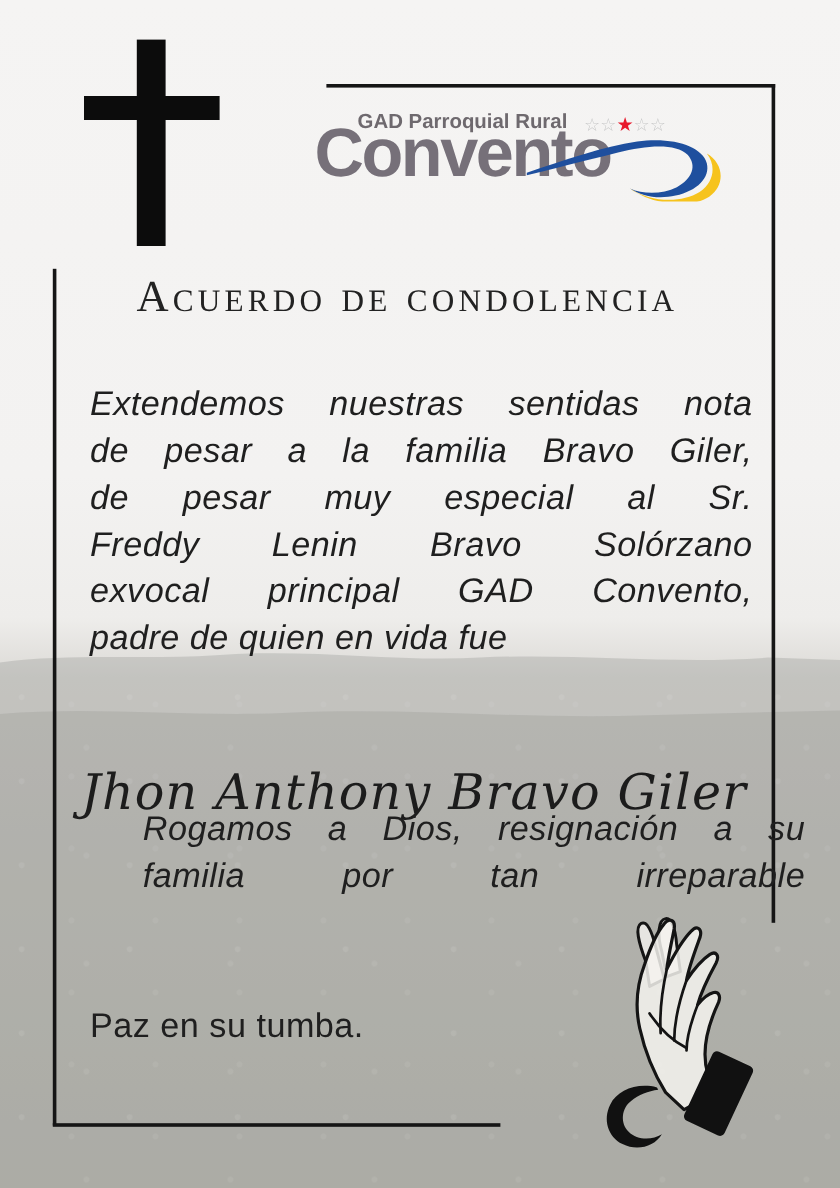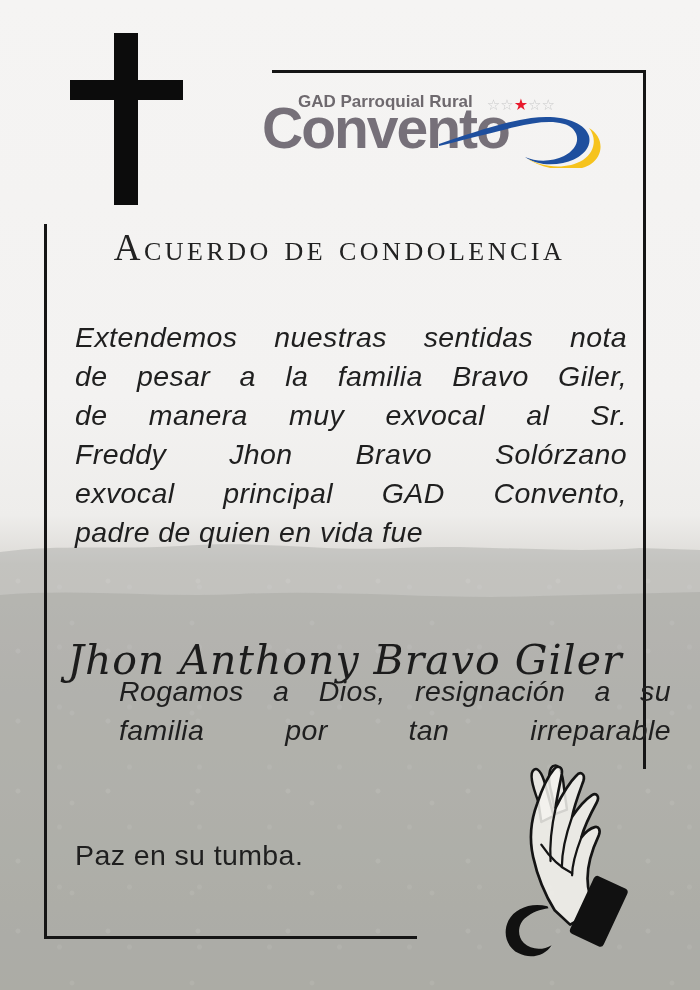--- a/index.html
+++ b/index.html
@@ -128,7 +128,7 @@
   <div class="para para--main">
     <span class="jline">Extendemos nuestras sentidas nota</span>
     <span class="jline">de pesar a la familia Bravo Giler,</span>
-    <span class="jline">de manera muy exvocal al Sr.</span>
+    <span class="jline">de pesar muy especial al Sr.</span>
     <span class="jline">Freddy Jhon Bravo Solórzano</span>
     <span class="jline">exvocal principal GAD Convento,</span>
     <span class="jline jline--last">padre de quien en vida fue</span>

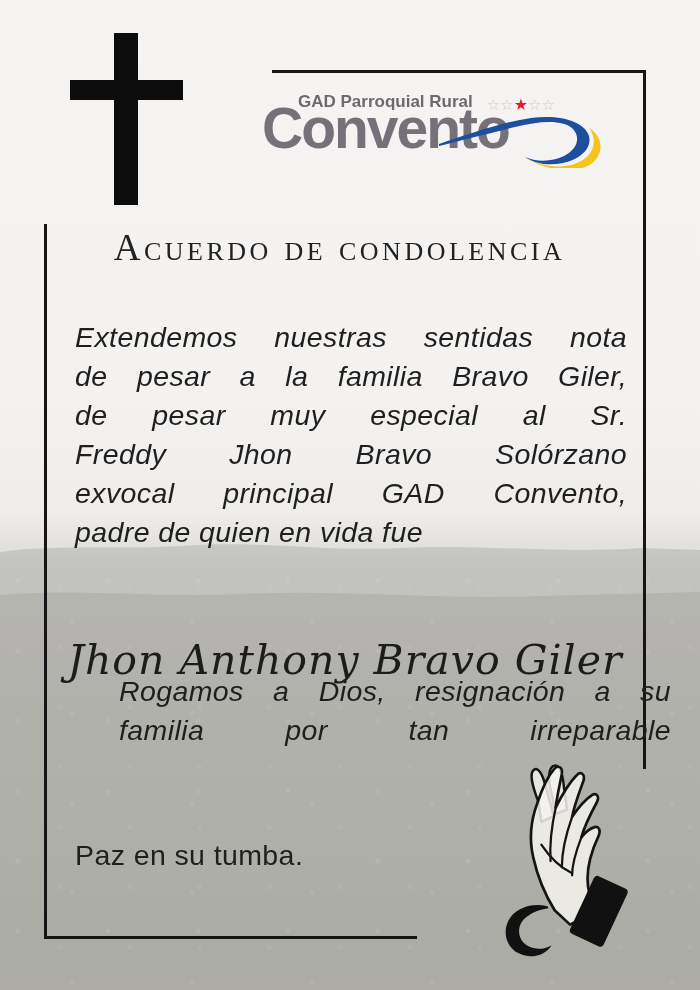--- a/index.html
+++ b/index.html
@@ -129,7 +129,7 @@
     <span class="jline">Extendemos nuestras sentidas nota</span>
     <span class="jline">de pesar a la familia Bravo Giler,</span>
     <span class="jline">de pesar muy especial al Sr.</span>
-    <span class="jline">Freddy Jhon Bravo Solórzano</span>
+    <span class="jline">Freddy Lenin Bravo Solórzano</span>
     <span class="jline">exvocal principal GAD Convento,</span>
     <span class="jline jline--last">padre de quien en vida fue</span>
   </div>

